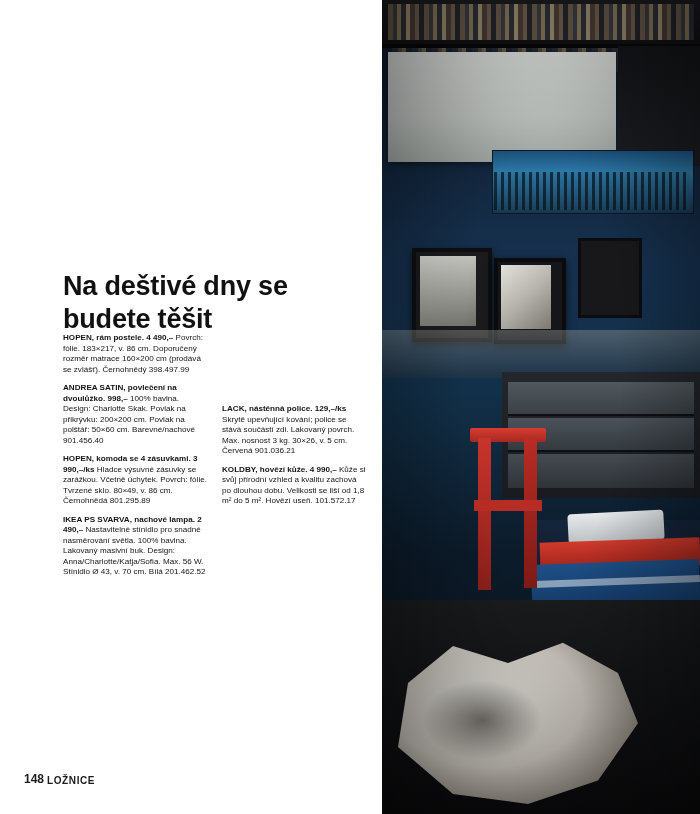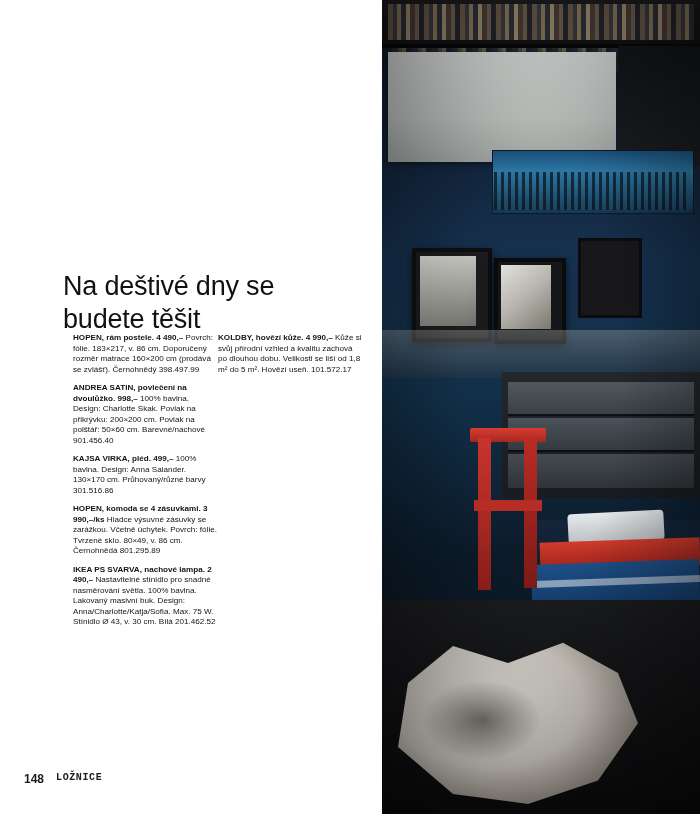--- a/index.html
+++ b/index.html
@@ -222,7 +222,7 @@
     width: 290px;
     font-size: 27px;
     line-height: 1.22;
-    font-weight: 400;
+    font-weight: 700;
     color: #111;
     letter-spacing: -0.2px;
   }

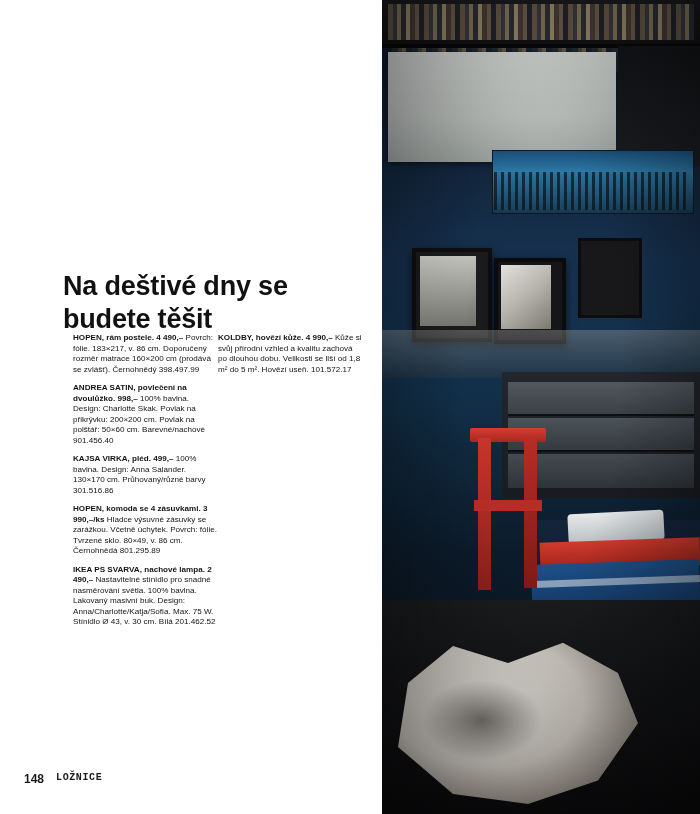--- a/index.html
+++ b/index.html
@@ -230,10 +230,12 @@
   
   .cols {
     position: absolute;
-    left: 73px;
+    left: 63px;
     top: 333px;
     width: 305px;
     display: flex;
+    gap: 14px;
+    align-items: center;
   }
   .col {
     width: 145px;

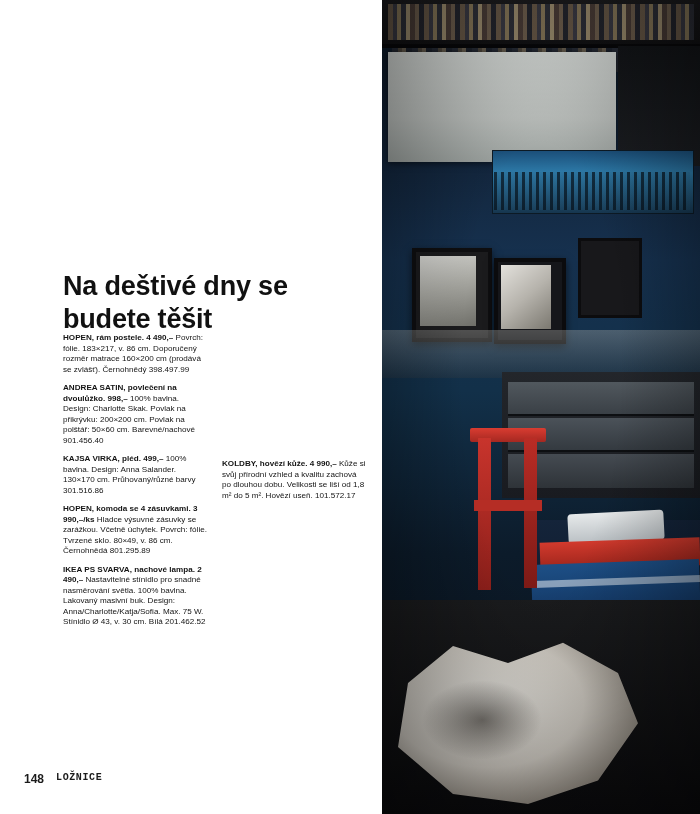--- a/index.html
+++ b/index.html
@@ -321,6 +321,7 @@
         <p><span class="b">IKEA PS SVARVA, nachové lampa.</span> <span class="b">2 490,–</span> <span>Nastavitelné stínidlo pro snadné nasměrování světla. 100% bavlna. Lakovaný masivní buk. Design: Anna/Charlotte/Katja/Sofia. Max. 75 W. Stínidlo Ø 43, v. 30 cm. Bílá 201.462.52</span></p>
       </div>
     <div class="col" id="col-right">
+        <p><span class="b">LACK, nástěnná police.</span> <span class="b">129,–/ks</span> <span>Skrytě upevňující kování; police se stává součástí zdi. Lakovaný povrch. Max. nosnost 3 kg. 30×26, v. 5 cm. Červená 901.036.21</span></p>
         <p><span class="b">KOLDBY, hovězí kůže.</span> <span class="b">4 990,–</span> <span>Kůže si svůj přírodní vzhled a kvalitu zachová po dlouhou dobu. Velikosti se liší od 1,8 m² do 5 m². Hovězí useň. 101.572.17</span></p>
       </div>
   </div>

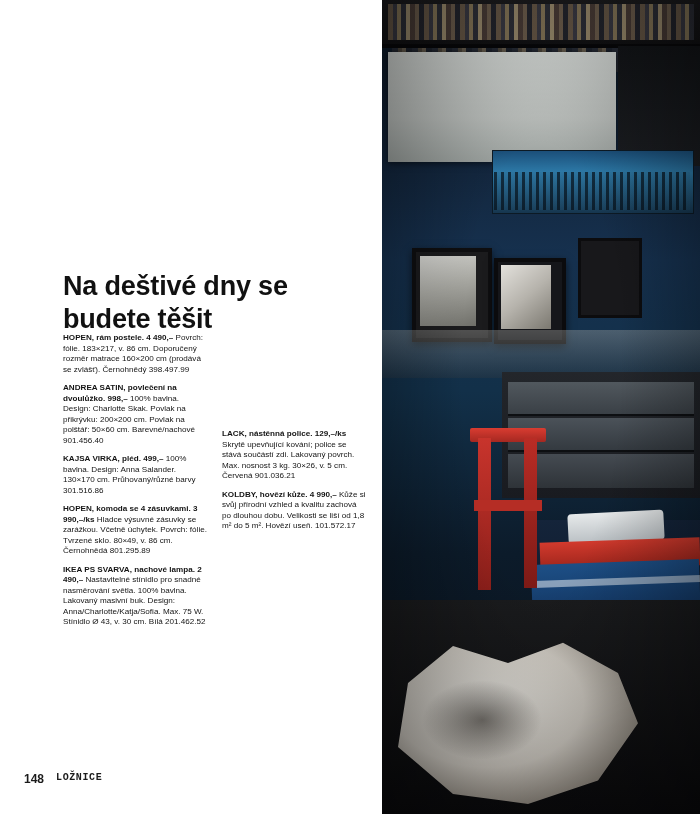--- a/index.html
+++ b/index.html
@@ -316,7 +316,6 @@
     <div class="col" id="col-left">
         <p><span class="b">HOPEN, rám postele.</span> <span class="b">4 490,–</span> <span>Povrch: fólie. 183×217, v. 86 cm. Doporučený rozměr matrace 160×200 cm (prodává se zvlášť). Černohnědý 398.497.99</span></p>
         <p><span class="b">ANDREA SATIN, povlečení na dvoulůžko.</span> <span class="b">998,–</span> <span>100% bavlna. Design: Charlotte Skak. Povlak na přikrývku: 200×200 cm. Povlak na polštář: 50×60 cm. Barevné/nachové 901.456.40</span></p>
-        <p><span class="b">KAJSA VIRKA, pléd.</span> <span class="b">499,–</span> <span>100% bavlna. Design: Anna Salander. 130×170 cm. Průhovaný/různé barvy 301.516.86</span></p>
         <p><span class="b">HOPEN, komoda se 4 zásuvkami.</span> <span class="b">3 990,–/ks</span> <span>Hladce výsuvné zásuvky se zarážkou. Včetně úchytek. Povrch: fólie. Tvrzené sklo. 80×49, v. 86 cm. Černohnědá 801.295.89</span></p>
         <p><span class="b">IKEA PS SVARVA, nachové lampa.</span> <span class="b">2 490,–</span> <span>Nastavitelné stínidlo pro snadné nasměrování světla. 100% bavlna. Lakovaný masivní buk. Design: Anna/Charlotte/Katja/Sofia. Max. 75 W. Stínidlo Ø 43, v. 30 cm. Bílá 201.462.52</span></p>
       </div>

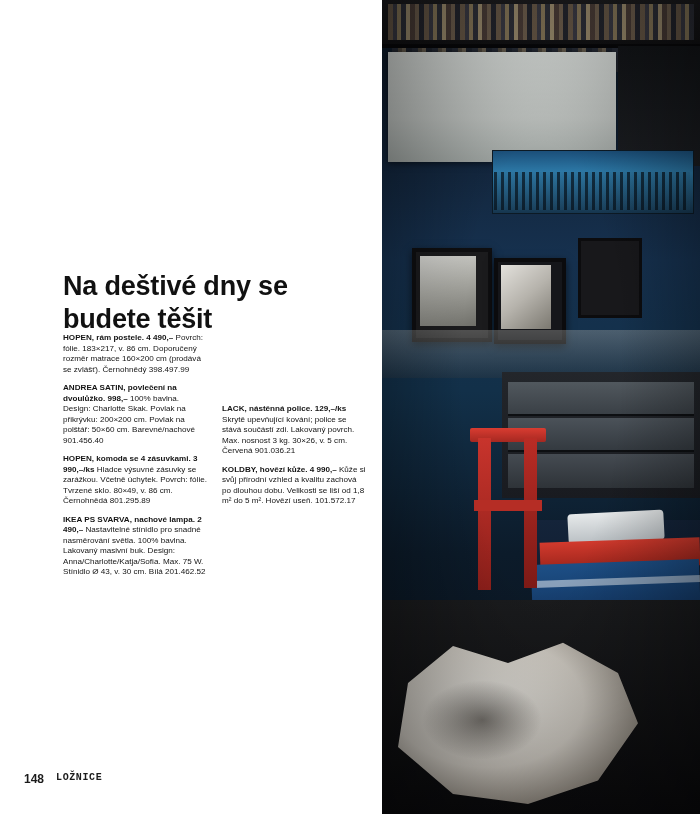--- a/index.html
+++ b/index.html
@@ -317,7 +317,7 @@
         <p><span class="b">HOPEN, rám postele.</span> <span class="b">4 490,–</span> <span>Povrch: fólie. 183×217, v. 86 cm. Doporučený rozměr matrace 160×200 cm (prodává se zvlášť). Černohnědý 398.497.99</span></p>
         <p><span class="b">ANDREA SATIN, povlečení na dvoulůžko.</span> <span class="b">998,–</span> <span>100% bavlna. Design: Charlotte Skak. Povlak na přikrývku: 200×200 cm. Povlak na polštář: 50×60 cm. Barevné/nachové 901.456.40</span></p>
         <p><span class="b">HOPEN, komoda se 4 zásuvkami.</span> <span class="b">3 990,–/ks</span> <span>Hladce výsuvné zásuvky se zarážkou. Včetně úchytek. Povrch: fólie. Tvrzené sklo. 80×49, v. 86 cm. Černohnědá 801.295.89</span></p>
-        <p><span class="b">IKEA PS SVARVA, nachové lampa.</span> <span class="b">2 490,–</span> <span>Nastavitelné stínidlo pro snadné nasměrování světla. 100% bavlna. Lakovaný masivní buk. Design: Anna/Charlotte/Katja/Sofia. Max. 75 W. Stínidlo Ø 43, v. 30 cm. Bílá 201.462.52</span></p>
+        <p><span class="b">IKEA PS SVARVA, nachové lampa.</span> <span class="b">2 490,–</span> <span>Nastavitelné stínidlo pro snadné nasměrování světla. 100% bavlna. Lakovaný masivní buk. Design: Anna/Charlotte/Katja/Sofia. Max. 56 W. Stínidlo Ø 43, v. 70 cm. Bílá 201.462.52</span></p>
       </div>
     <div class="col" id="col-right">
         <p><span class="b">LACK, nástěnná police.</span> <span class="b">129,–/ks</span> <span>Skrytě upevňující kování; police se stává součástí zdi. Lakovaný povrch. Max. nosnost 3 kg. 30×26, v. 5 cm. Červená 901.036.21</span></p>

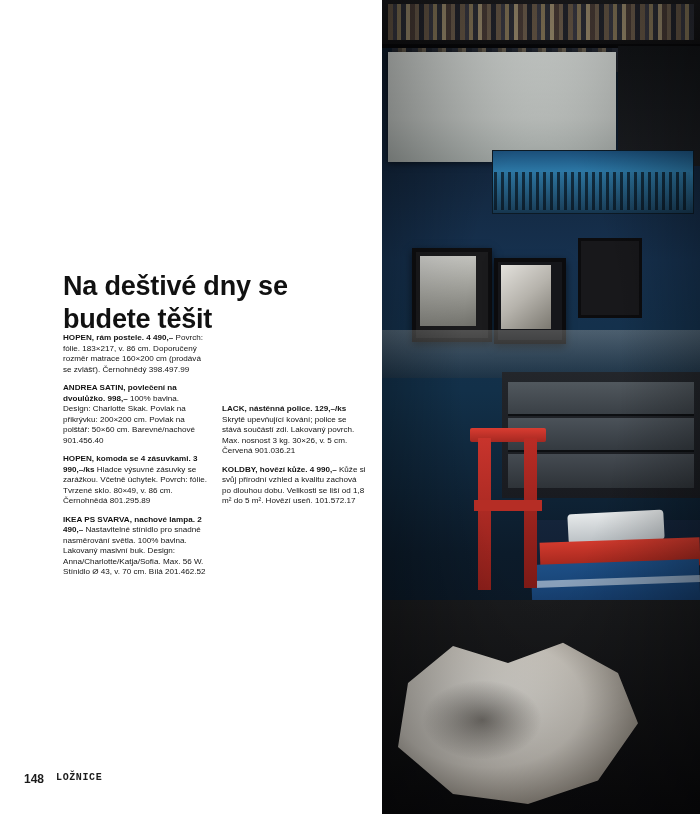--- a/index.html
+++ b/index.html
@@ -254,8 +254,8 @@
     left: 24px;
     top: 772px;
     display: flex;
-    align-items: flex-start;
-    gap: 12px;
+    align-items: flex-end;
+    gap: 3px;
   }
   .folio {
     font-size: 12px;

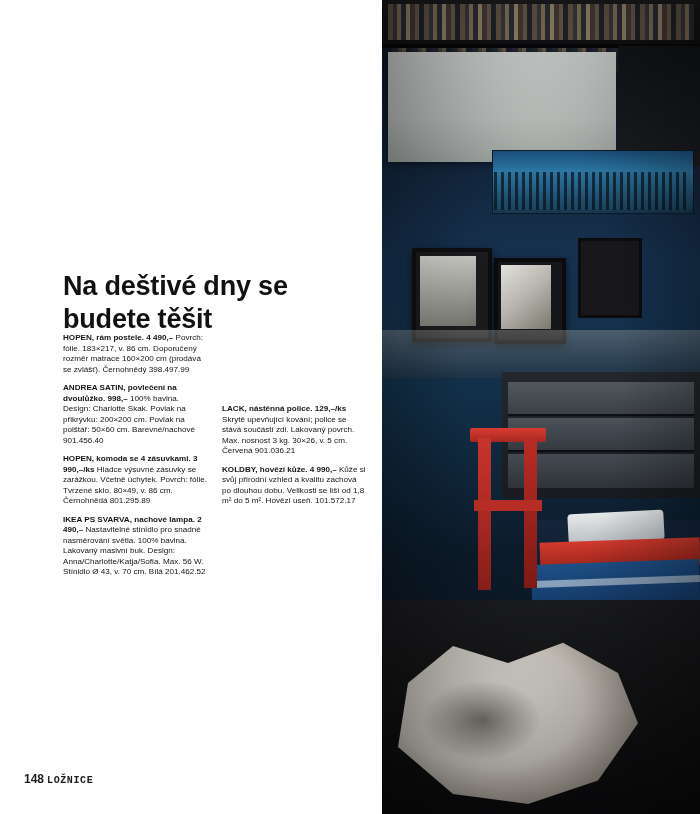--- a/index.html
+++ b/index.html
@@ -267,7 +267,6 @@
     font-weight: bold;
     letter-spacing: 0.6px;
     color: #1b1b1b;
-    font-family: Liberation Mono, monospace;
   }
 </style>
 </head>

